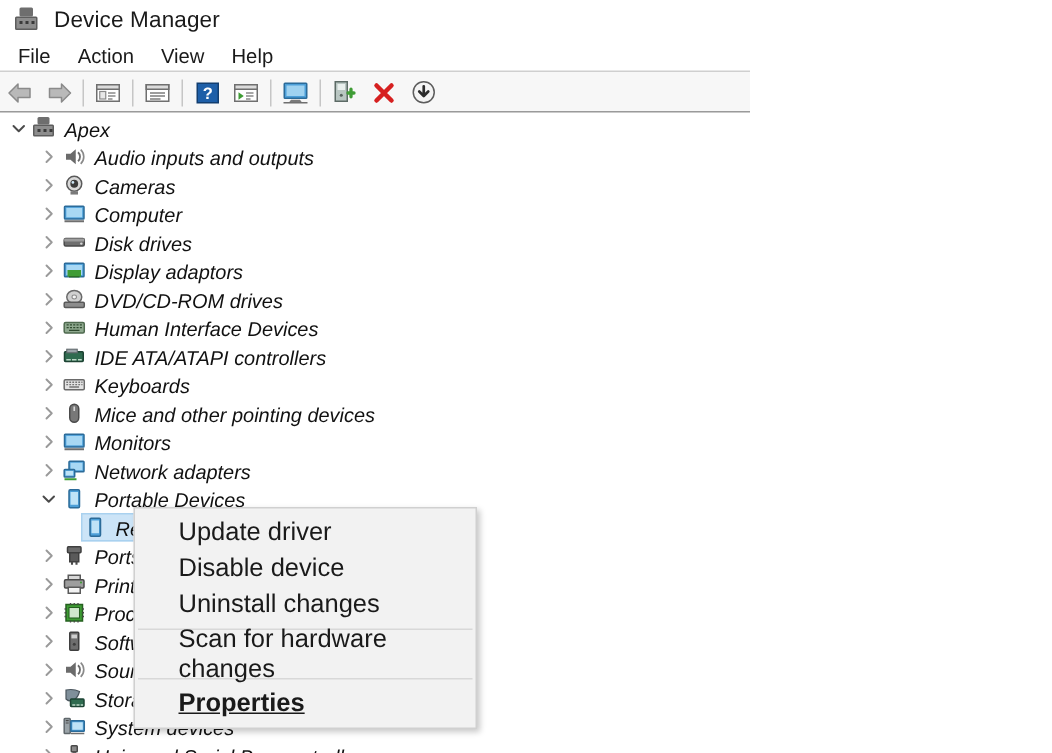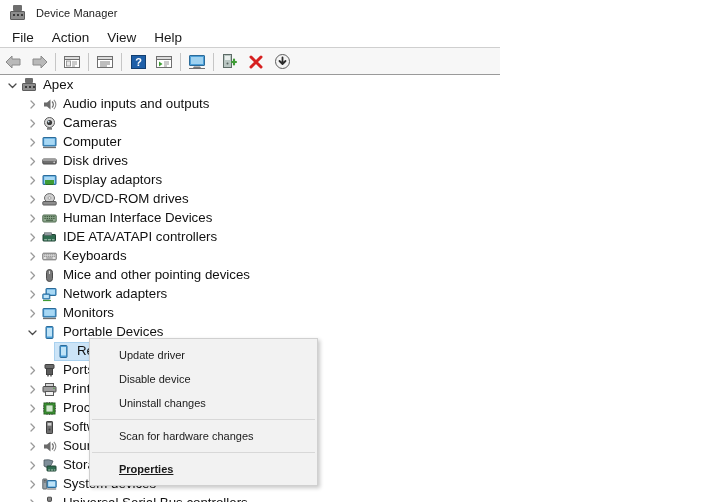--- a/index.html
+++ b/index.html
@@ -33,7 +33,7 @@
   }
   #titlebar .title-text {
     margin-left: 10px;
-    font-size: 11px;
+    font-size: 15px;
     color: #1a1a1a;
     letter-spacing: 0.1px;
   }

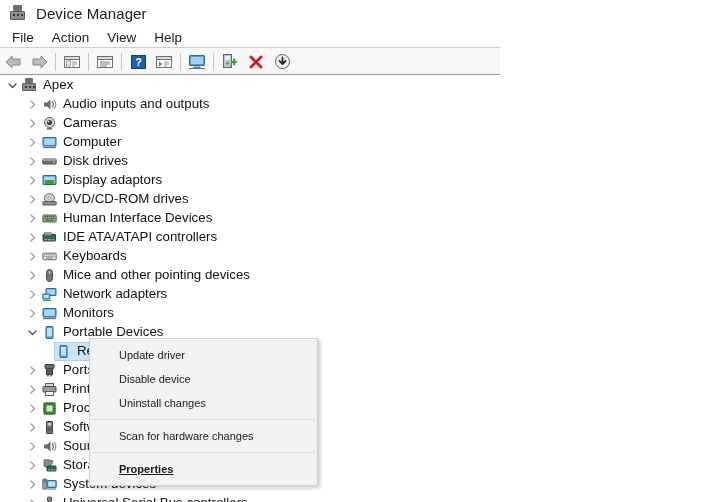--- a/index.html
+++ b/index.html
@@ -129,9 +129,10 @@
     position: relative;
     height: 19px;
     display: flex;
-    align-items: flex-start;
+    align-items: flex-end;
     white-space: nowrap;
     cursor: default;
+    font-style: italic;
   }
   .chev {
     width: 16px; height: 19px;

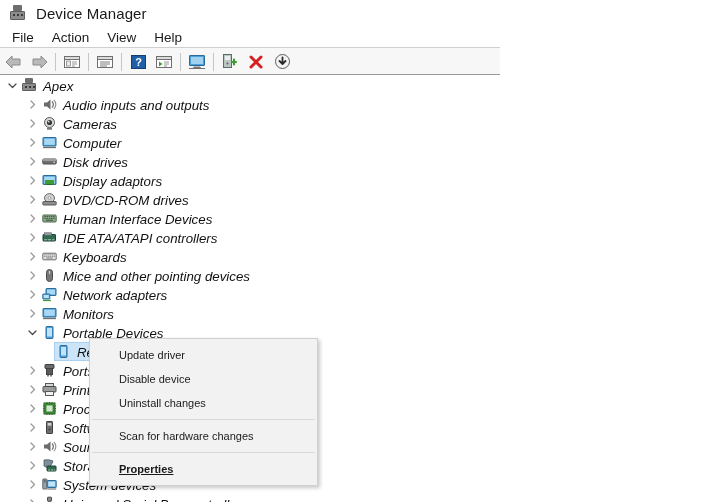--- a/index.html
+++ b/index.html
@@ -504,6 +504,22 @@
     </span>
     <span class="ticon">
       <svg width="15" height="15" viewBox="0 0 15 15">
+        <rect x="1" y="2.5" width="13" height="8.5" rx="0.5" fill="#4c9fd8" stroke="#2b6b99"></rect>
+        <rect x="2.2" y="3.6" width="10.6" height="6.3" fill="#a8d8f4"></rect>
+        <path d="M1 12.5 h13" stroke="#6f6f6f" stroke-width="1.3"></path>
+      </svg>
+    </span>
+    <span class="tlabel">Monitors</span>
+  </div>
+
+  <div class="row depth1">
+    <span class="chev">
+      <svg width="9" height="9" viewBox="0 0 9 9">
+          <path d="M3 1 L6.5 4.5 L3 8" stroke="#9a9a9a" stroke-width="1.3" fill="none" stroke-linecap="round" stroke-linejoin="round"></path>
+        </svg>
+    </span>
+    <span class="ticon">
+      <svg width="15" height="15" viewBox="0 0 15 15">
         <rect x="4" y="1.5" width="10" height="7" rx="0.5" fill="#4c9fd8" stroke="#2b6b99"></rect>
         <rect x="5" y="2.5" width="8" height="5" fill="#a8d8f4"></rect>
         <rect x="0.8" y="7" width="7" height="5" rx="0.5" fill="#5aa8de" stroke="#2b6b99"></rect>
@@ -512,22 +528,6 @@
       </svg>
     </span>
     <span class="tlabel">Network adapters</span>
-  </div>
-
-  <div class="row depth1">
-    <span class="chev">
-      <svg width="9" height="9" viewBox="0 0 9 9">
-          <path d="M3 1 L6.5 4.5 L3 8" stroke="#9a9a9a" stroke-width="1.3" fill="none" stroke-linecap="round" stroke-linejoin="round"></path>
-        </svg>
-    </span>
-    <span class="ticon">
-      <svg width="15" height="15" viewBox="0 0 15 15">
-        <rect x="1" y="2.5" width="13" height="8.5" rx="0.5" fill="#4c9fd8" stroke="#2b6b99"></rect>
-        <rect x="2.2" y="3.6" width="10.6" height="6.3" fill="#a8d8f4"></rect>
-        <path d="M1 12.5 h13" stroke="#6f6f6f" stroke-width="1.3"></path>
-      </svg>
-    </span>
-    <span class="tlabel">Monitors</span>
   </div>
 
   <div class="row depth1">

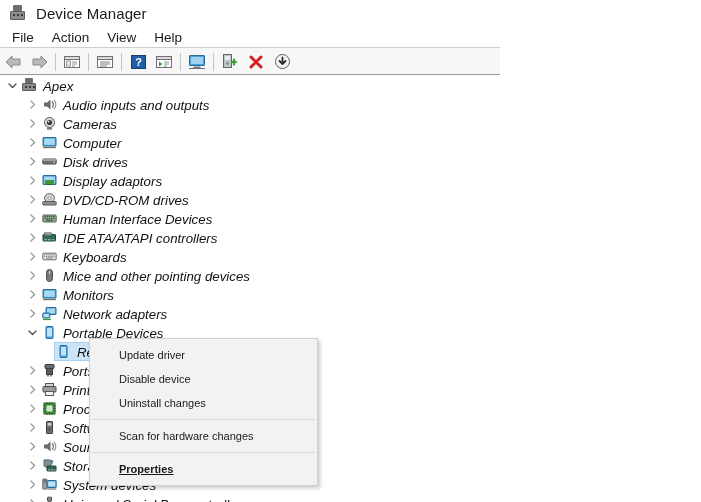--- a/index.html
+++ b/index.html
@@ -187,7 +187,7 @@
     display: flex;
     align-items: center;
     padding-left: 29px;
-    font-size: 11px;
+    font-size: 17px;
     color: #1a1a1a;
     cursor: default;
   }

